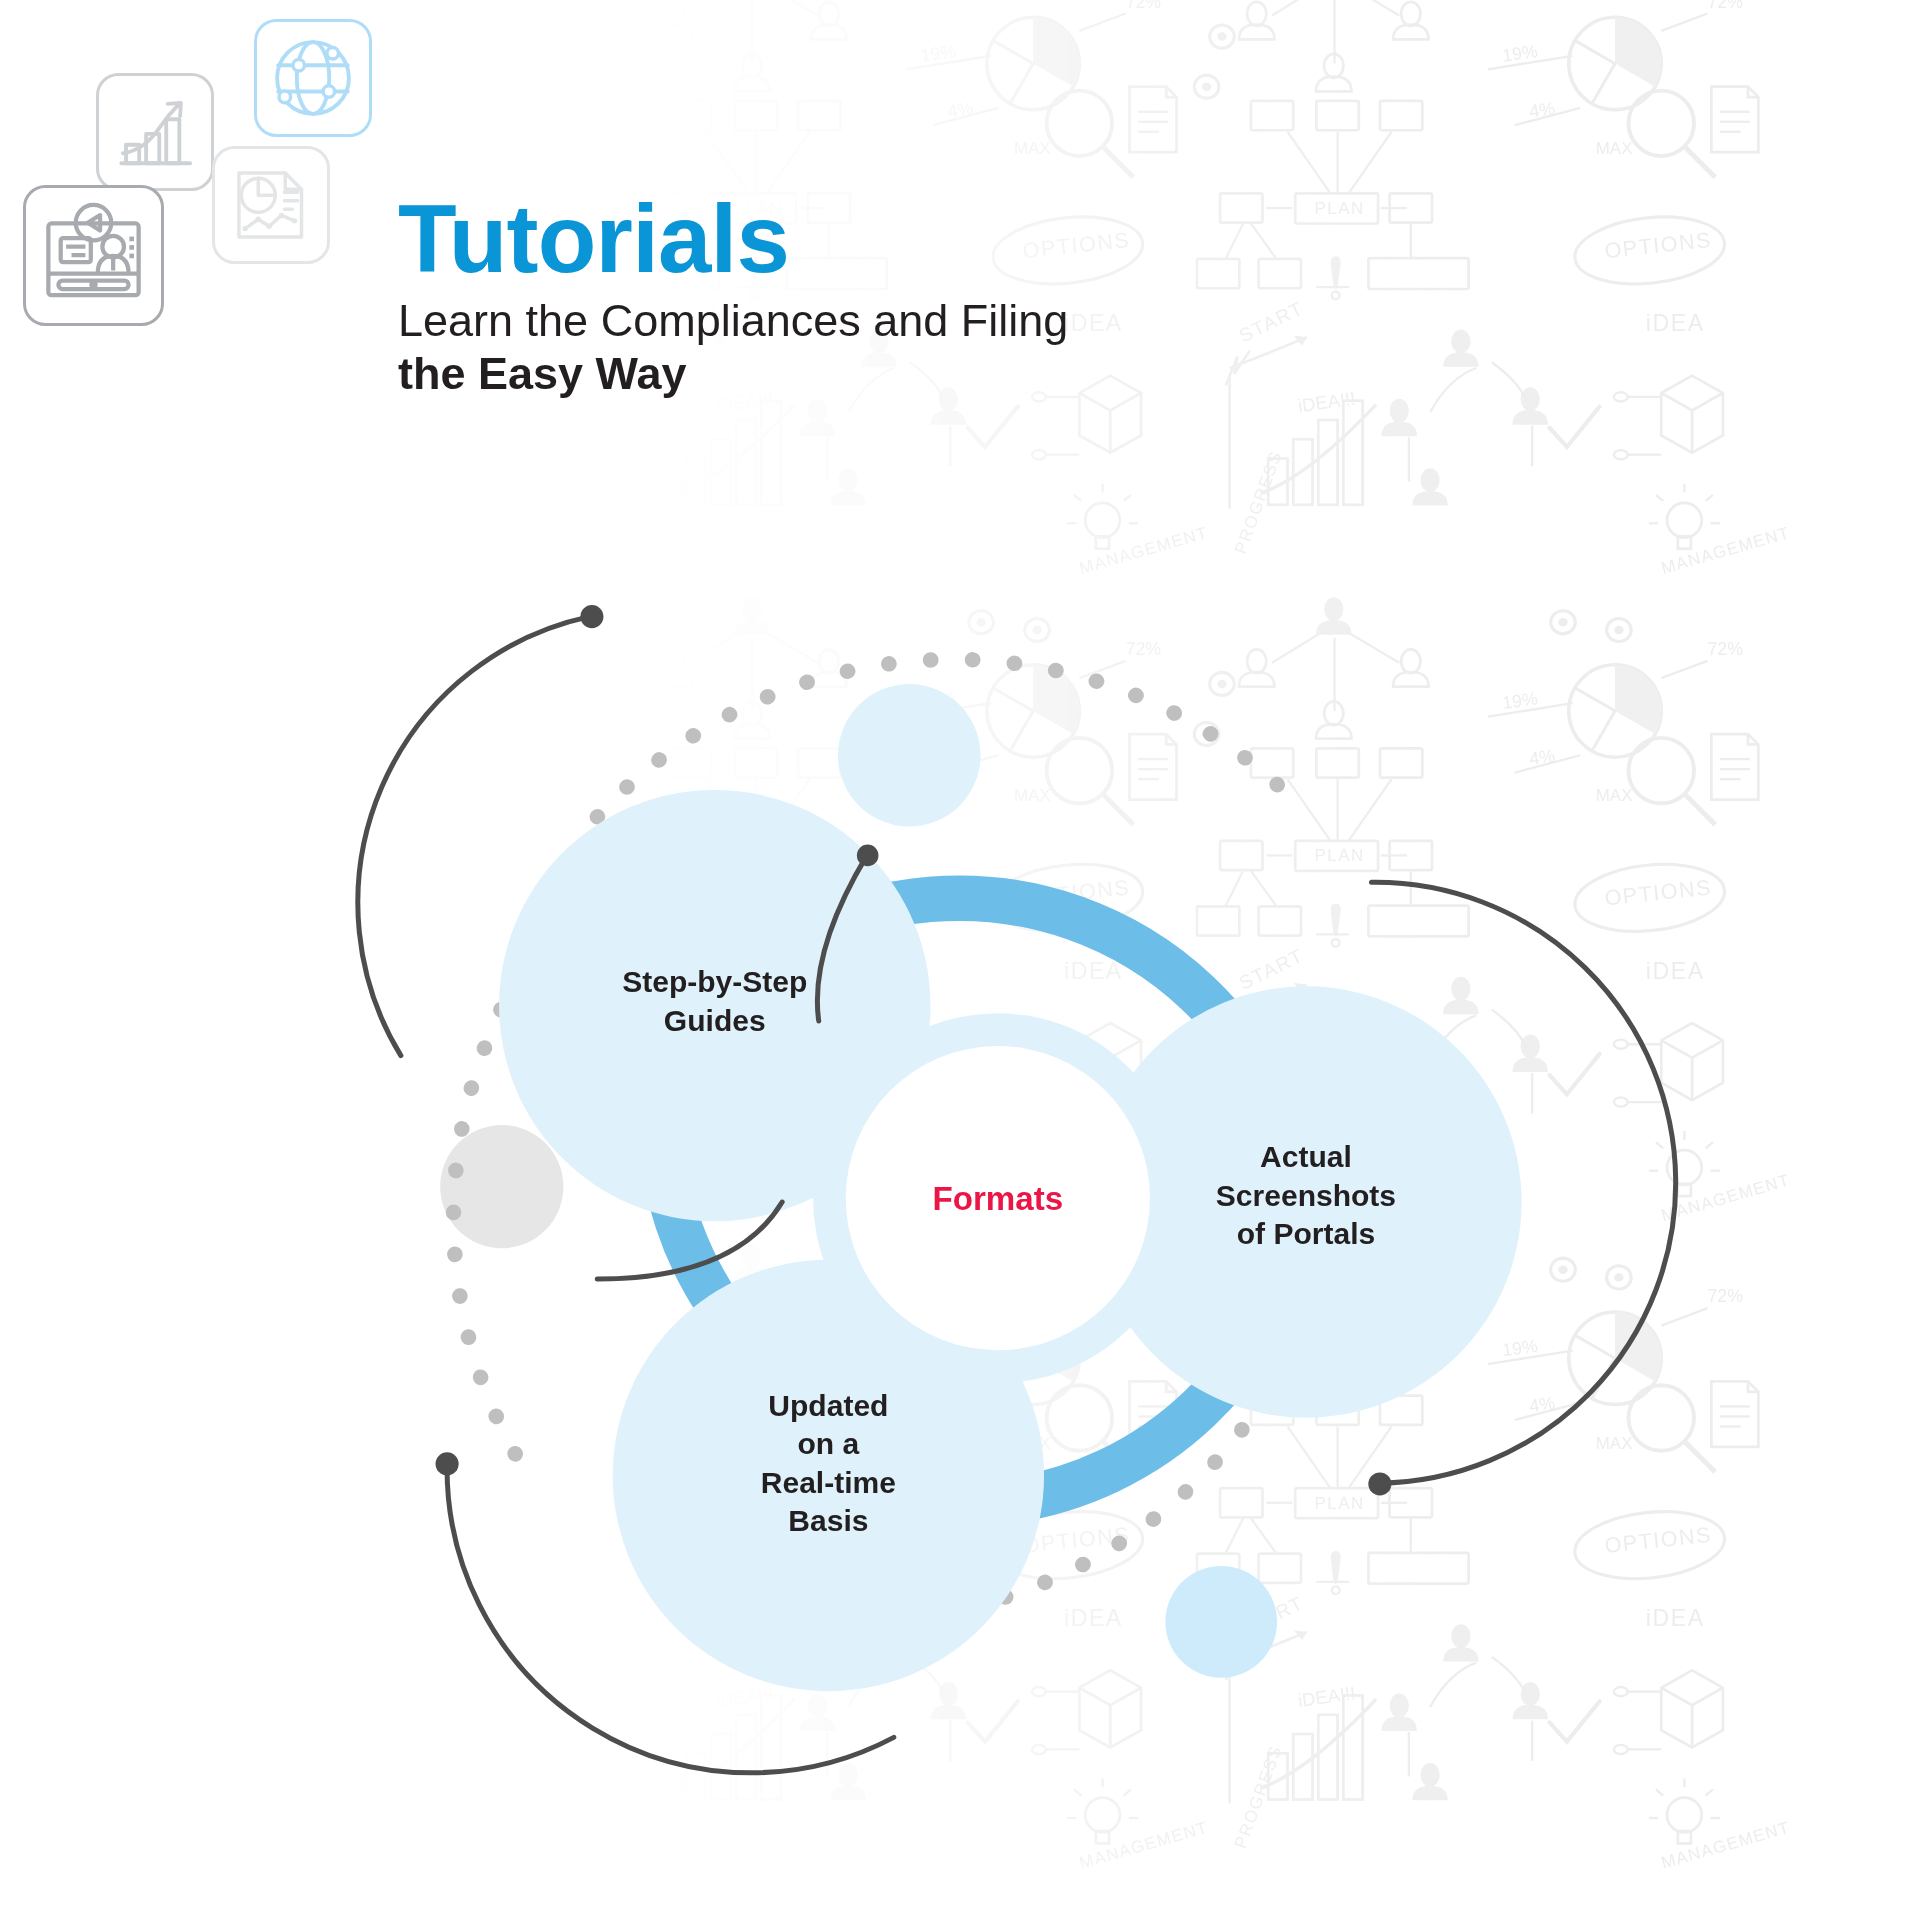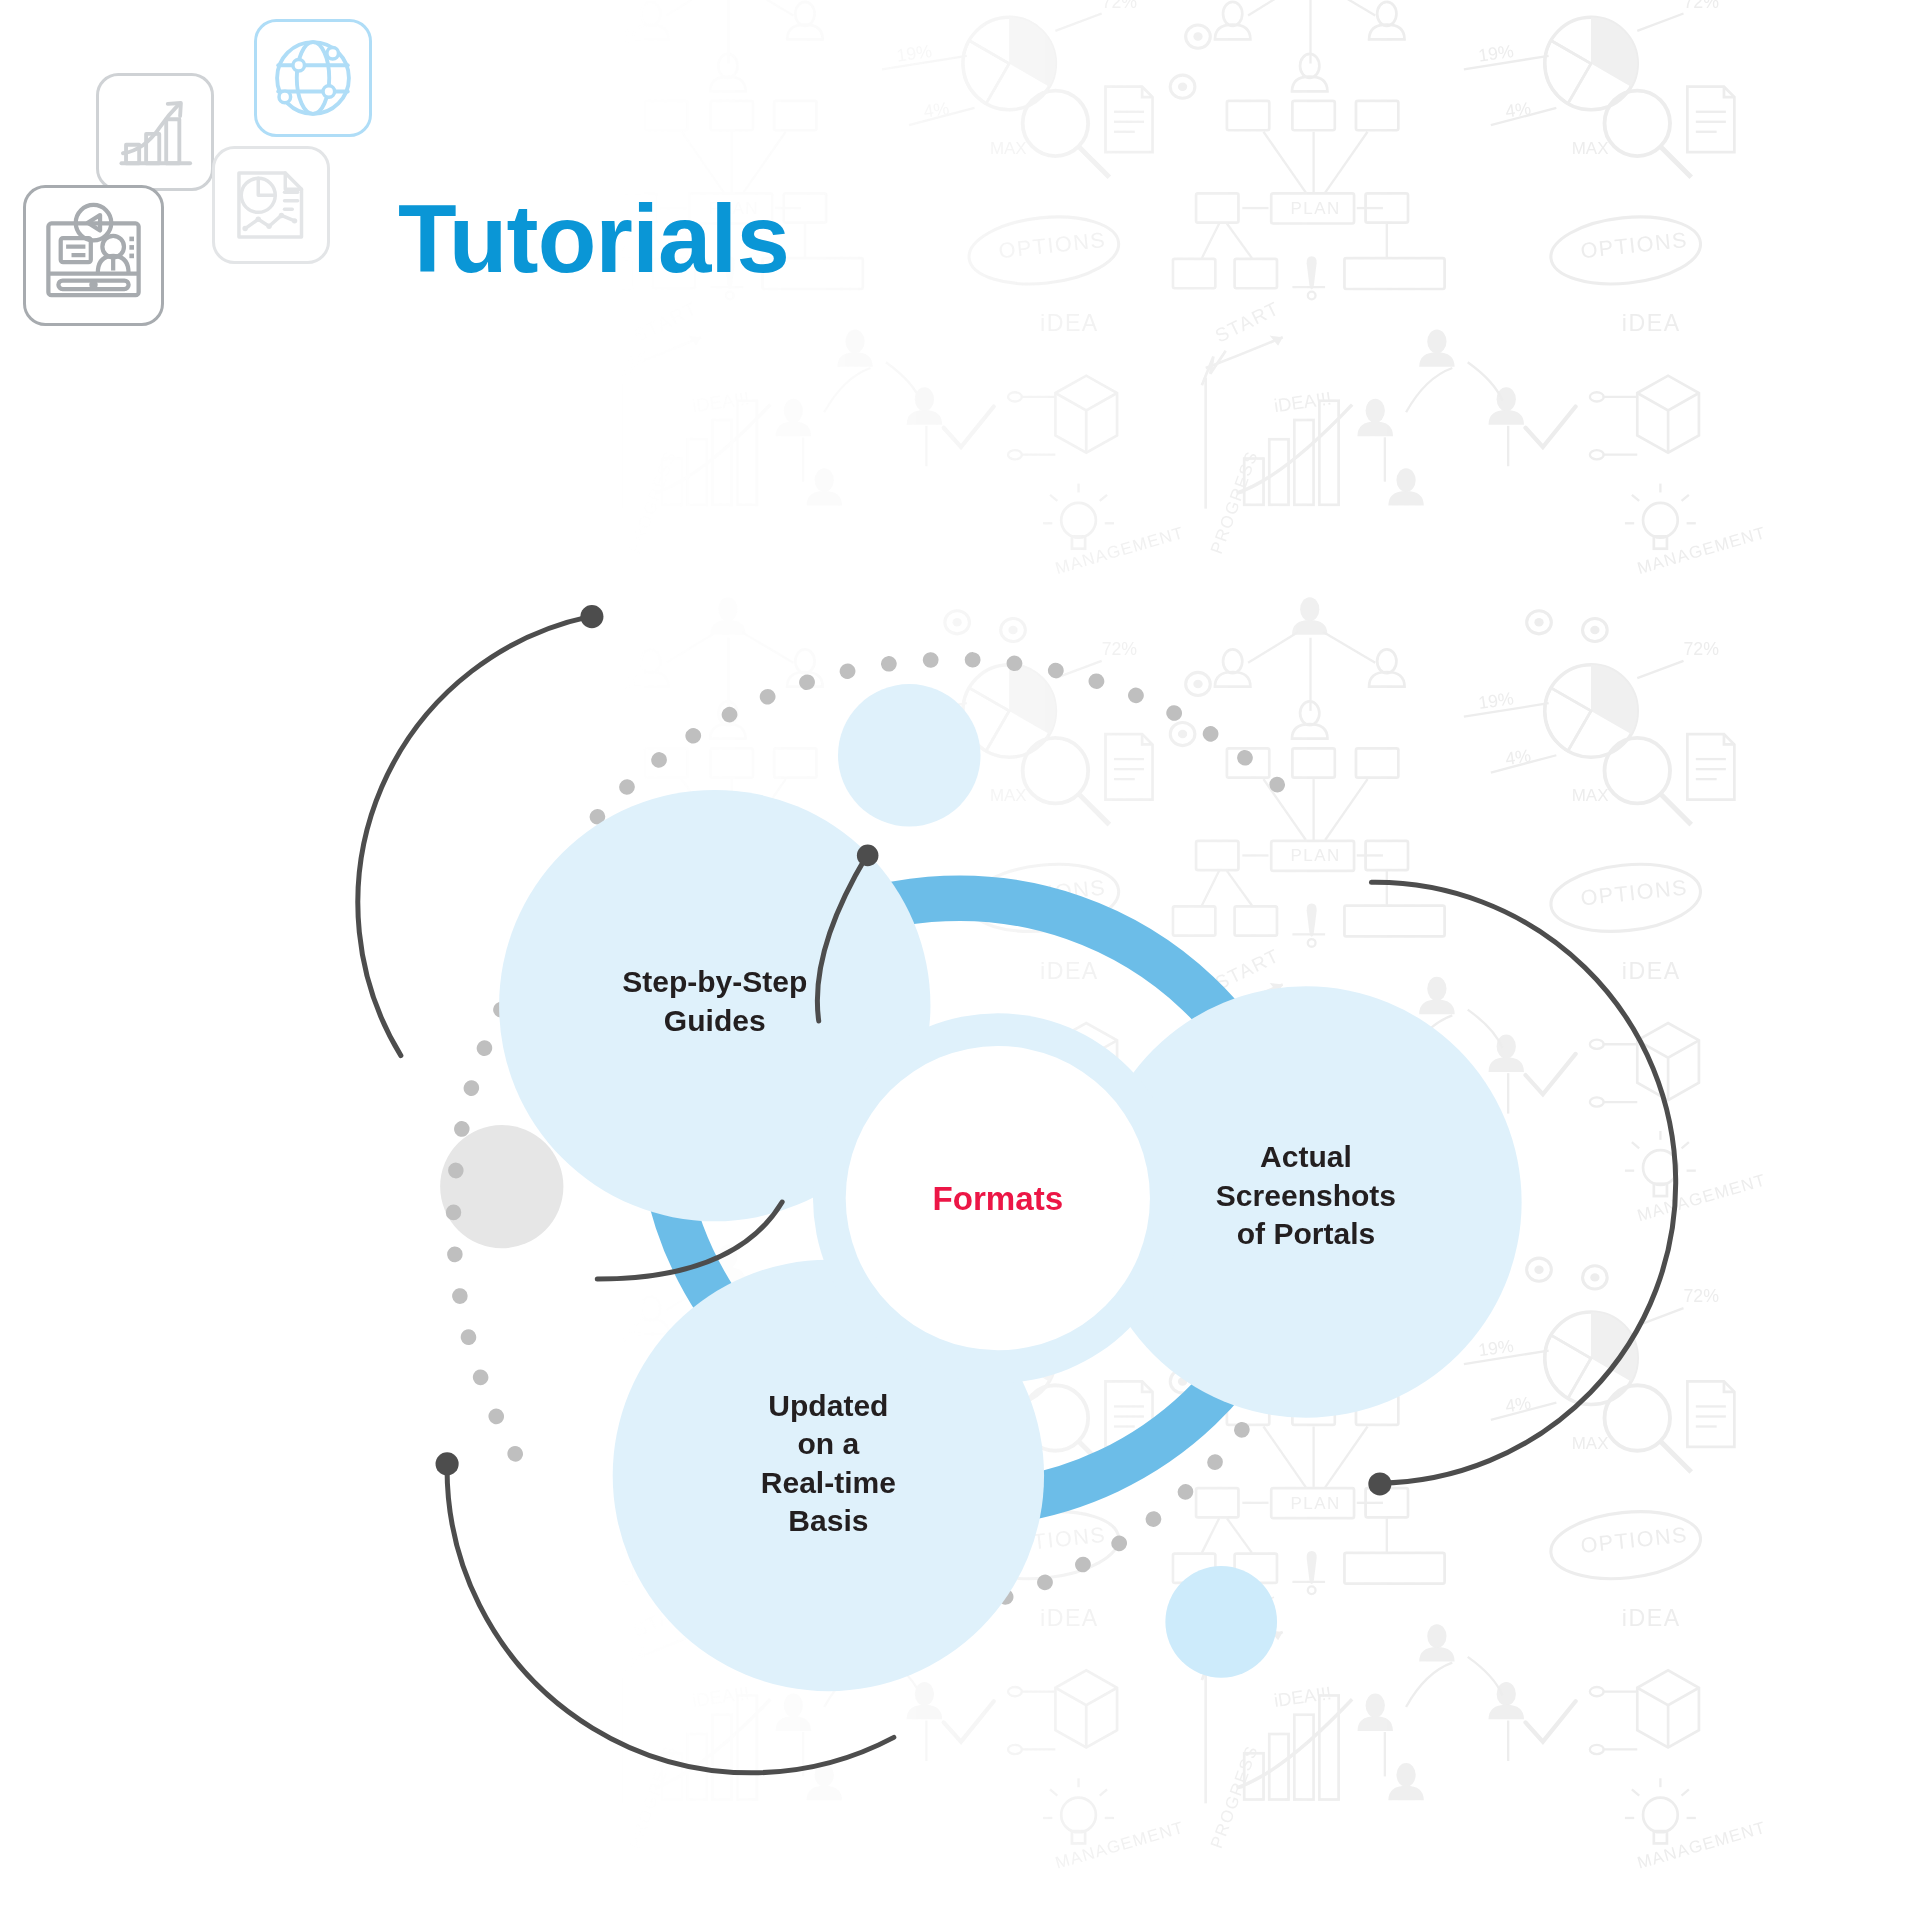--- a/index.html
+++ b/index.html
@@ -10,7 +10,7 @@
     overflow:hidden;
     position:relative;
   }
-  #stage{position:absolute;inset:0;width:1776px;height:1927px;}
+  #stage{position:absolute;inset:0;width:1776px;height:1927px;padding-left:24px;}
 
   
   .bg-doodle{

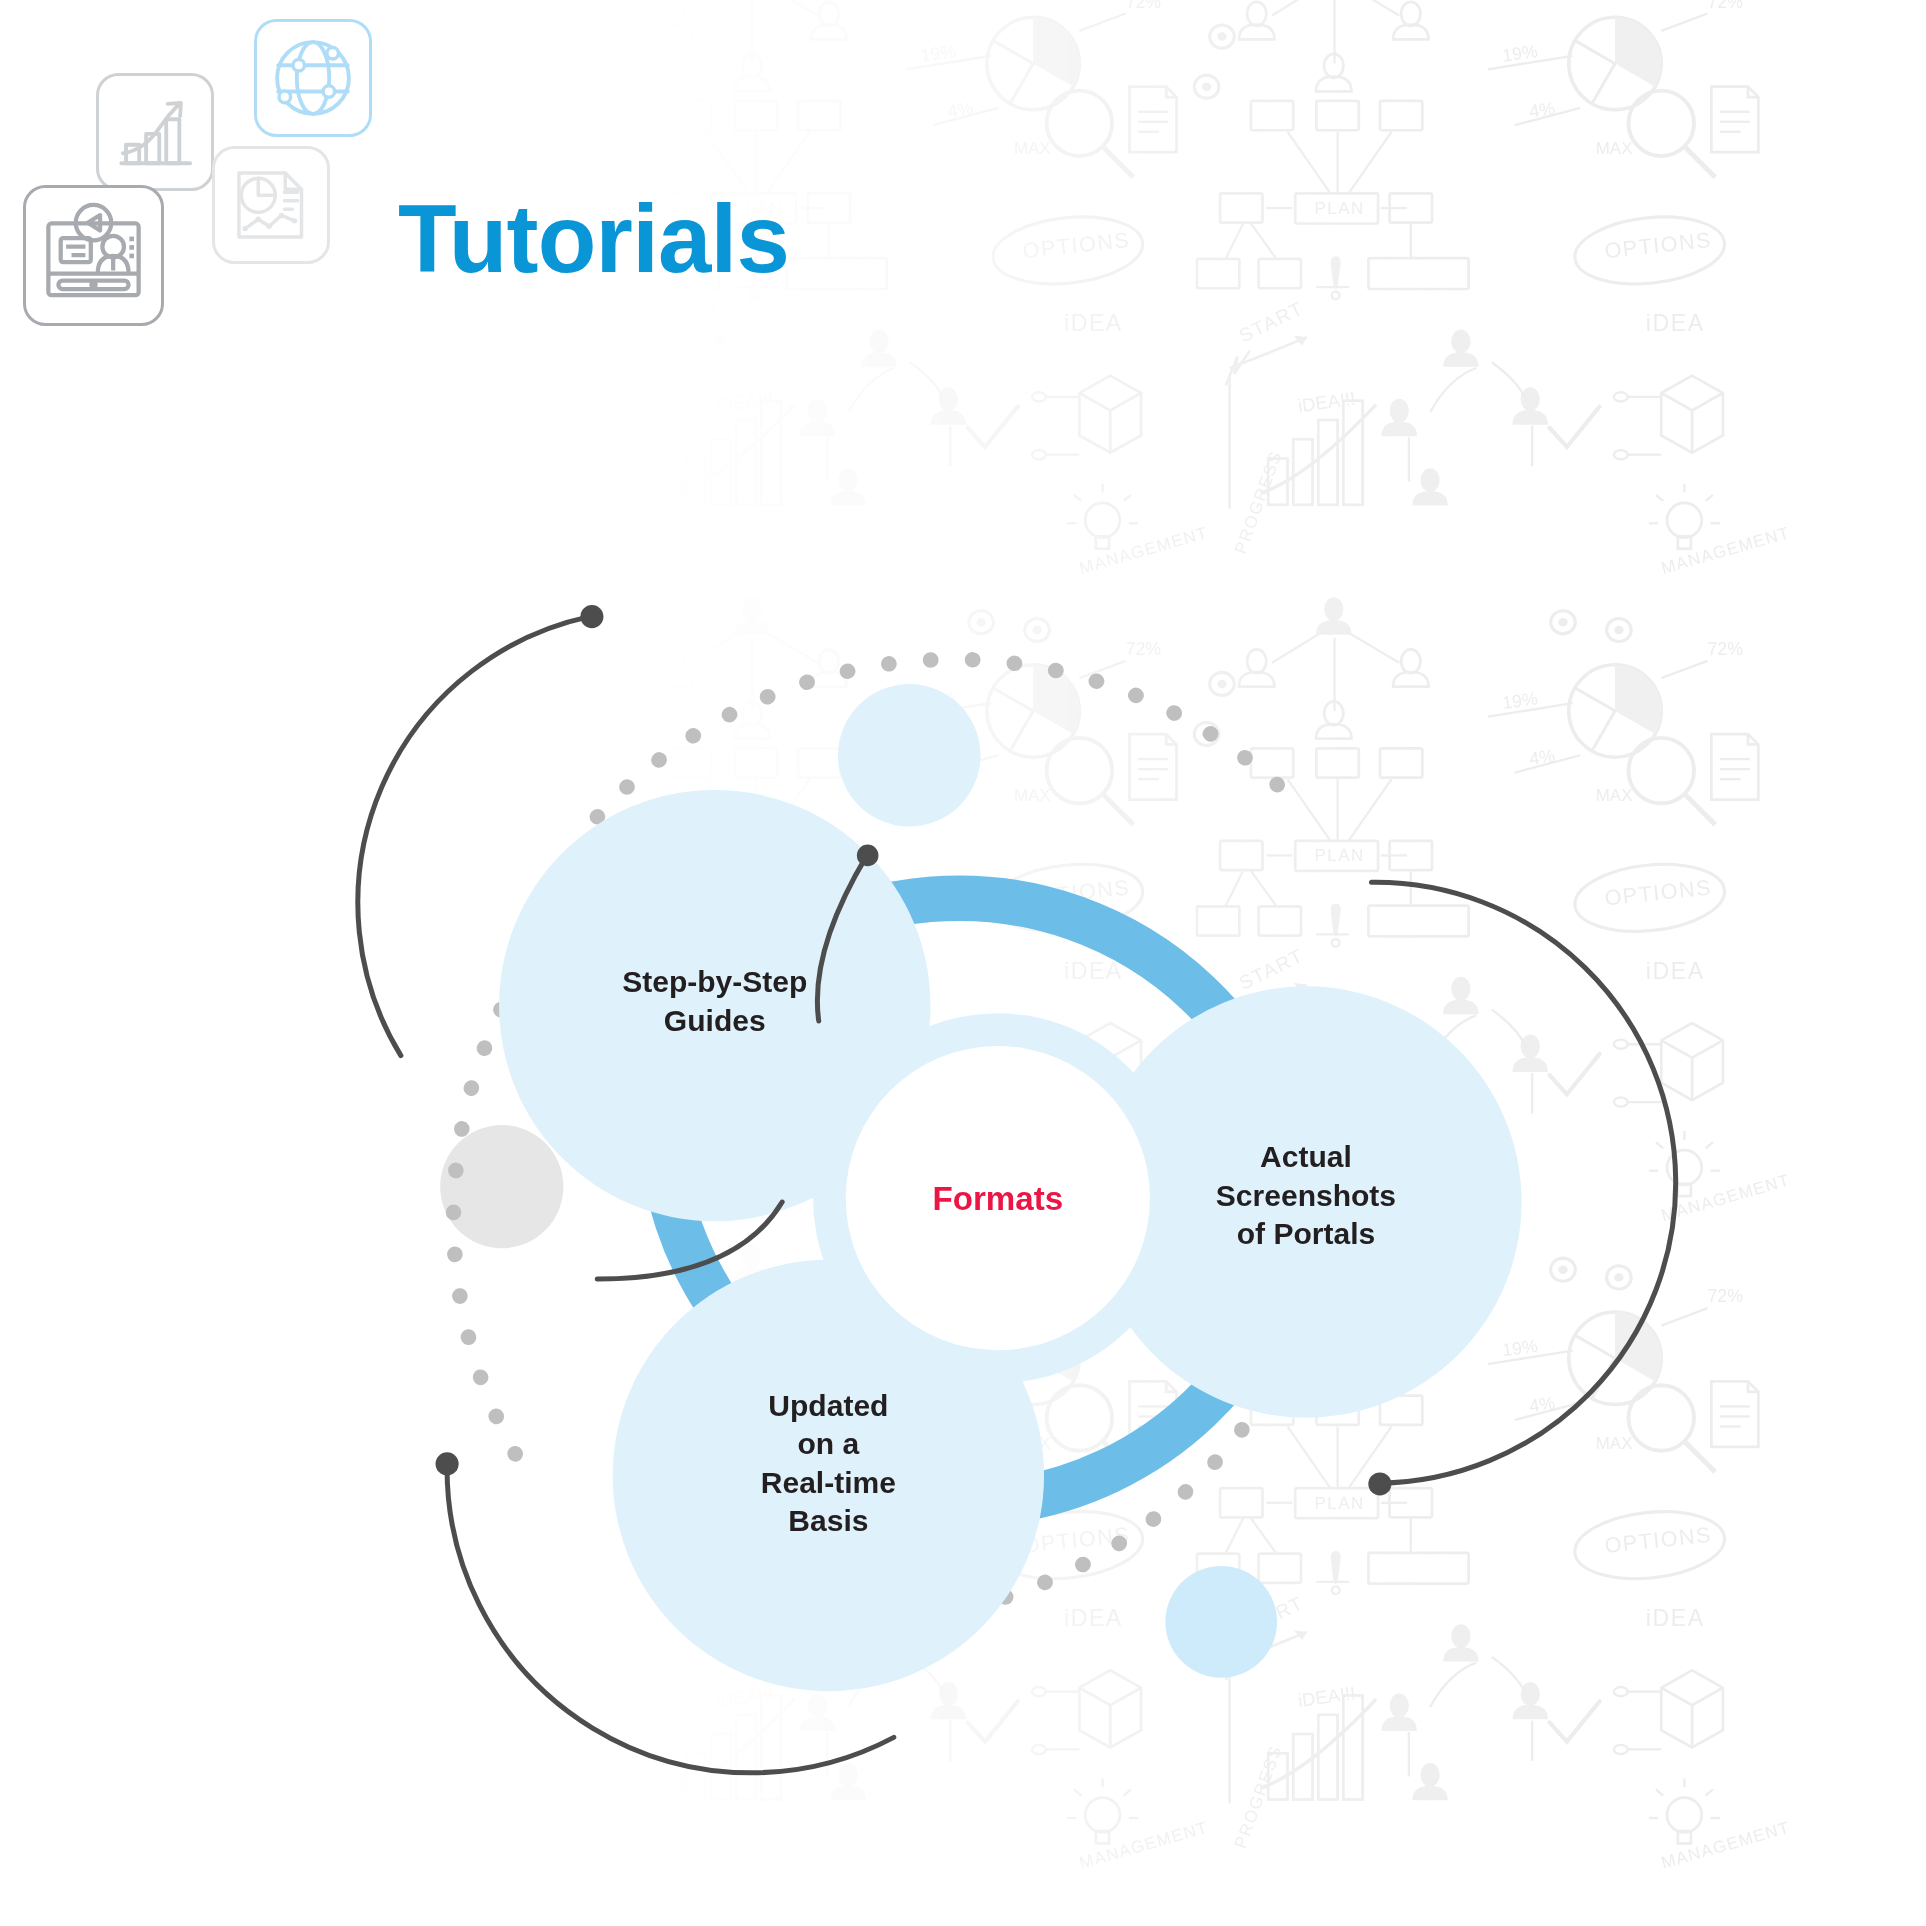--- a/index.html
+++ b/index.html
@@ -308,6 +308,10 @@
 
   <div class="header">
     <h1 class="title">Tutorials</h1>
+    <p class="subtitle">
+      <span>Learn the Compliances and Filing</span>
+      <span class="bold">the Easy Way</span>
+    </p>
   </div>
 
   <div class="diagram">

